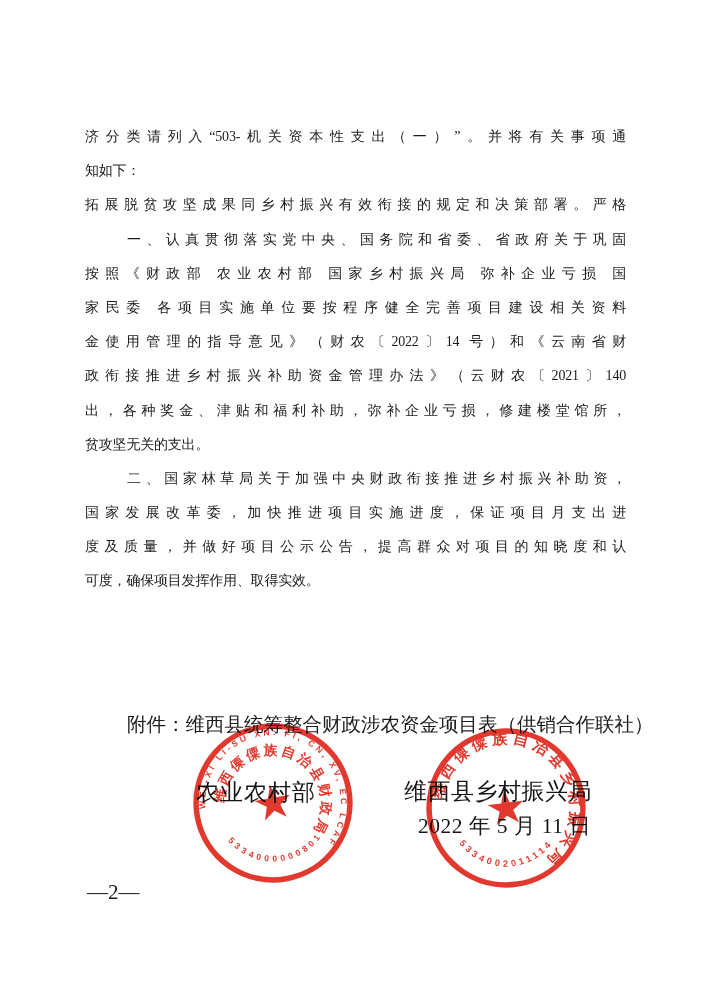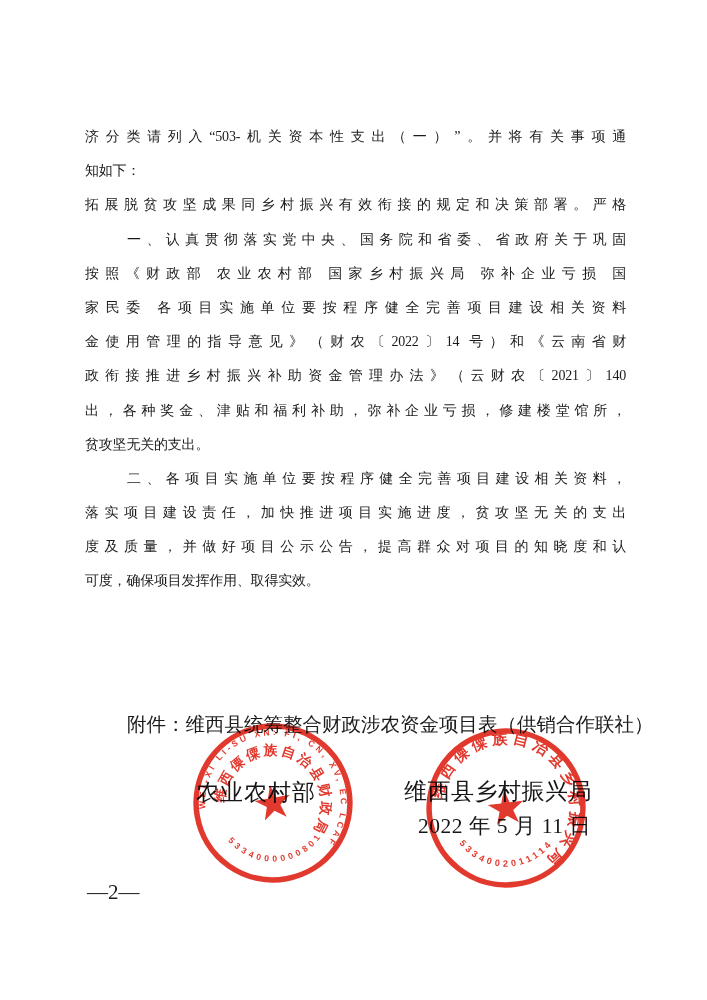--- a/index.html
+++ b/index.html
@@ -95,7 +95,7 @@
     <div class="doc-line">政衔接推进乡村振兴补助资金管理办法》（云财农〔2021〕140</div>
     <div class="doc-line">出，各种奖金、津贴和福利补助，弥补企业亏损，修建楼堂馆所，</div>
     <div class="doc-line p-end">贫攻坚无关的支出。</div>
-    <div class="doc-line indent">二、各项目实施单位要按程序健全完善项目建设相关资料，</div>
+    <div class="doc-line indent">二、国家林草局关于加强中央财政衔接推进乡村振兴补助资，</div>
     <div class="doc-line">落实项目建设责任，加快推进项目实施进度，贫攻坚无关的支出</div>
     <div class="doc-line">度及质量，并做好项目公示公告，提高群众对项目的知晓度和认</div>
     <div class="doc-line p-end">可度，确保项目发挥作用、取得实效。</div>

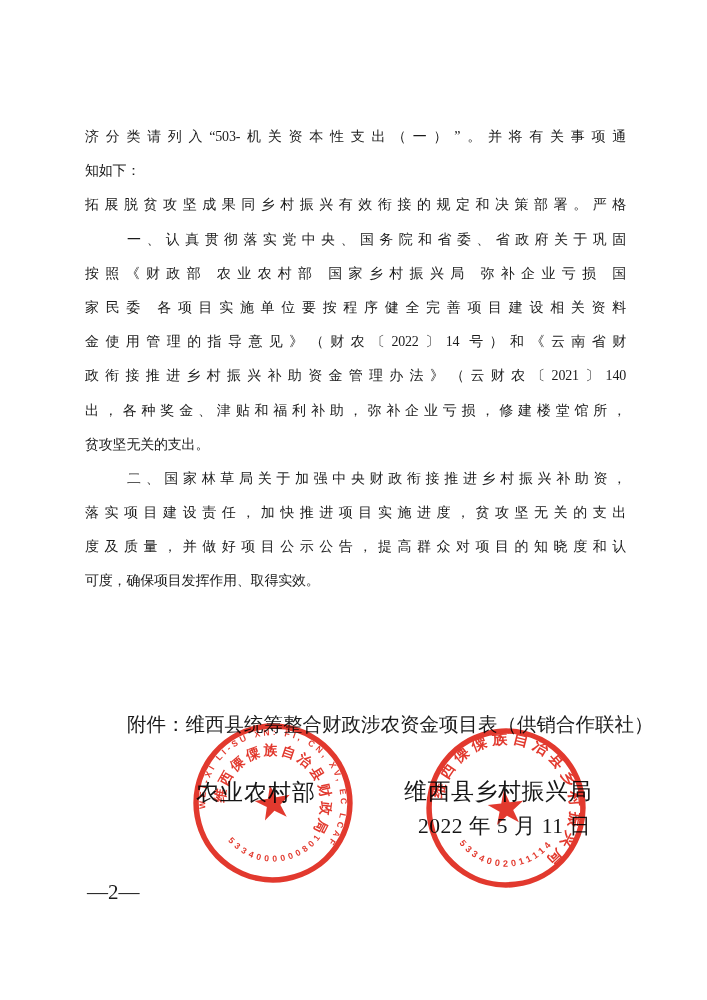--- a/index.html
+++ b/index.html
@@ -96,7 +96,7 @@
     <div class="doc-line">出，各种奖金、津贴和福利补助，弥补企业亏损，修建楼堂馆所，</div>
     <div class="doc-line p-end">贫攻坚无关的支出。</div>
     <div class="doc-line indent">二、国家林草局关于加强中央财政衔接推进乡村振兴补助资，</div>
-    <div class="doc-line">落实项目建设责任，加快推进项目实施进度，贫攻坚无关的支出</div>
+    <div class="doc-line">国家发展改革委，加快推进项目实施进度，保证项目月支出进</div>
     <div class="doc-line">度及质量，并做好项目公示公告，提高群众对项目的知晓度和认</div>
     <div class="doc-line p-end">可度，确保项目发挥作用、取得实效。</div>
   </div>

